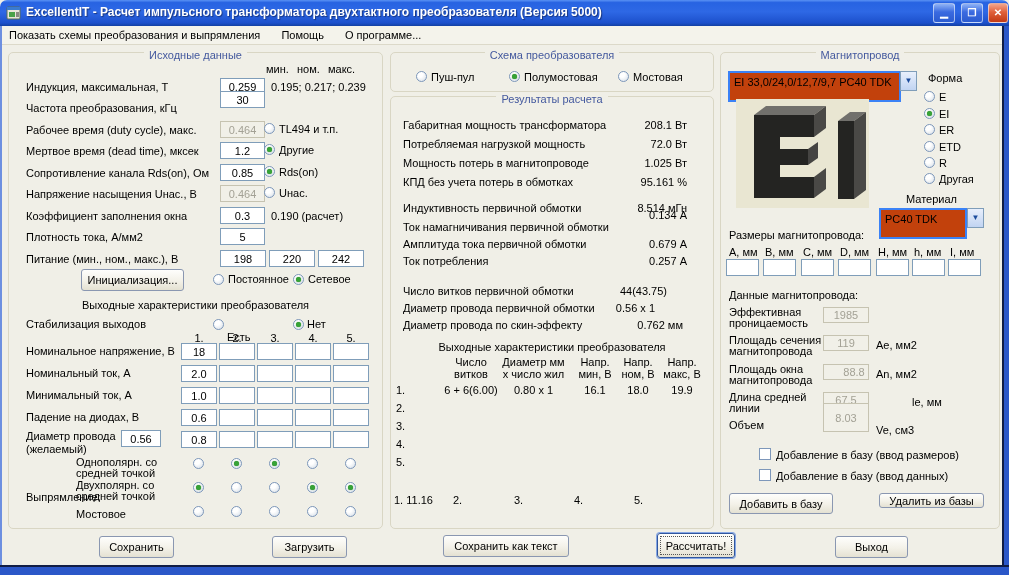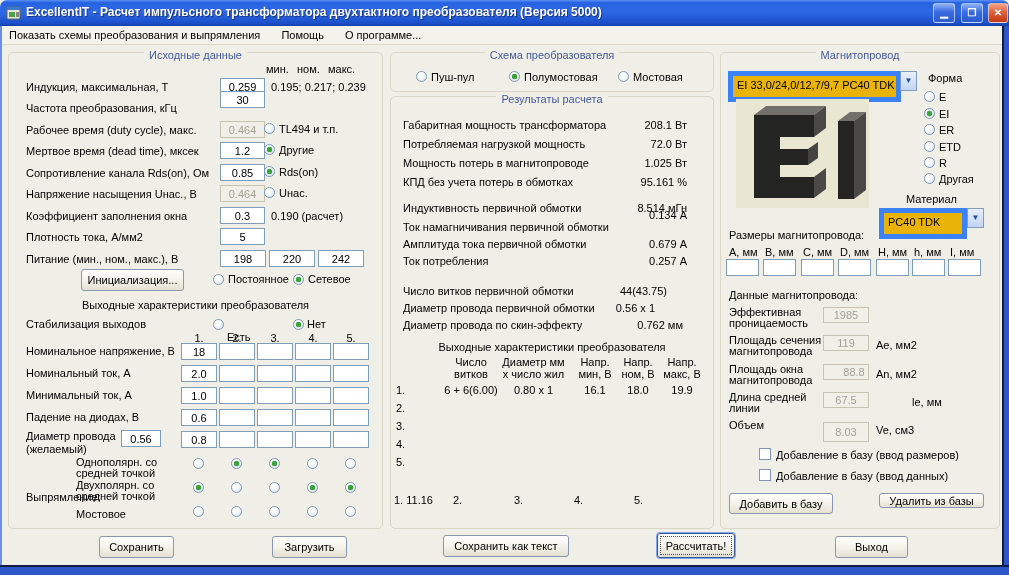--- a/index.html
+++ b/index.html
@@ -38,7 +38,7 @@
     background:linear-gradient(180deg,#fefefc,#f3f1e8 55%,#e4e1d2);font-size:11px;color:#000;}
   .btn.focus{border-color:#30569e;box-shadow:0 0 0 1px #86a7e5;}
   .btn.focus::before{content:"";position:absolute;inset:2px;border:1px dotted #555;}
-  .combo{position:absolute;height:31px;border:5px solid #3b82f6;background:#eab308;font-size:11px;
+  .combo{position:absolute;height:31px;border:2px solid #3b82f6;background:#c2410c;font-size:11px;
     line-height:18px;padding-left:4px;white-space:nowrap;overflow:hidden;}
   .carrow{position:absolute;width:17px;height:20px;border:1px solid #7f9db9;
     background:linear-gradient(#e8effc,#c1d4f2);color:#1c4c9c;font-size:8px;text-align:center;line-height:18px;}

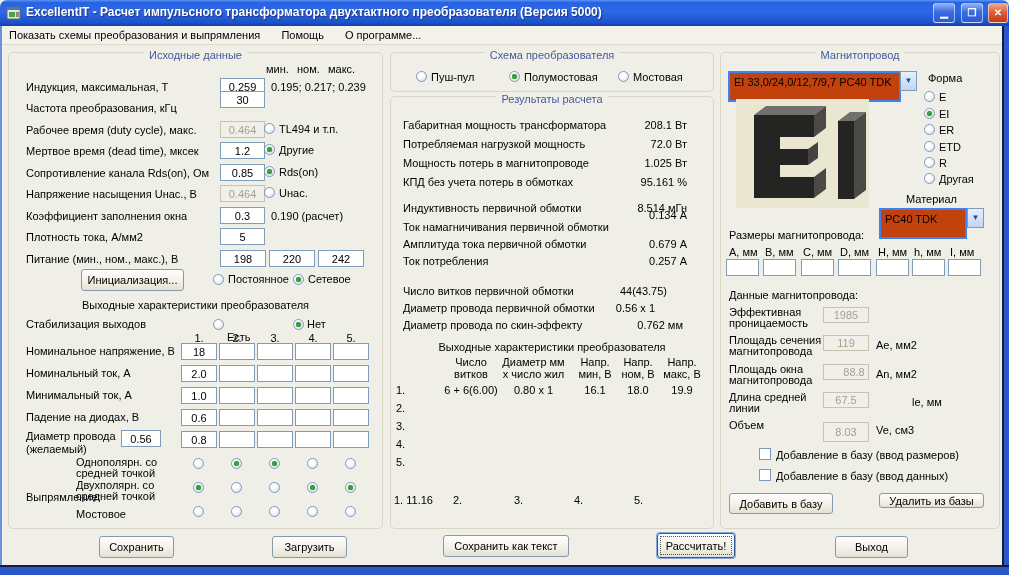--- a/index.html
+++ b/index.html
@@ -342,7 +342,7 @@
     <span class="t" style="left:155px;top:343px;margin-left:36px;">le, мм</span>
 
     <span class="t" style="left:8px;top:366px;">Объем</span>
-    <input class="in dis" style="left: 102px; top: 369px; width: 46px; height: 20px;" value="8.03">
+    <input class="in dis" style="left: 102px; top: 350px; width: 46px; height: 29px;" value="8.03">
     <span class="t" style="left:155px;top:371px;">Ve, см3</span>
 
     <span class="cb" style="left:38px;top:395px;"></span>

